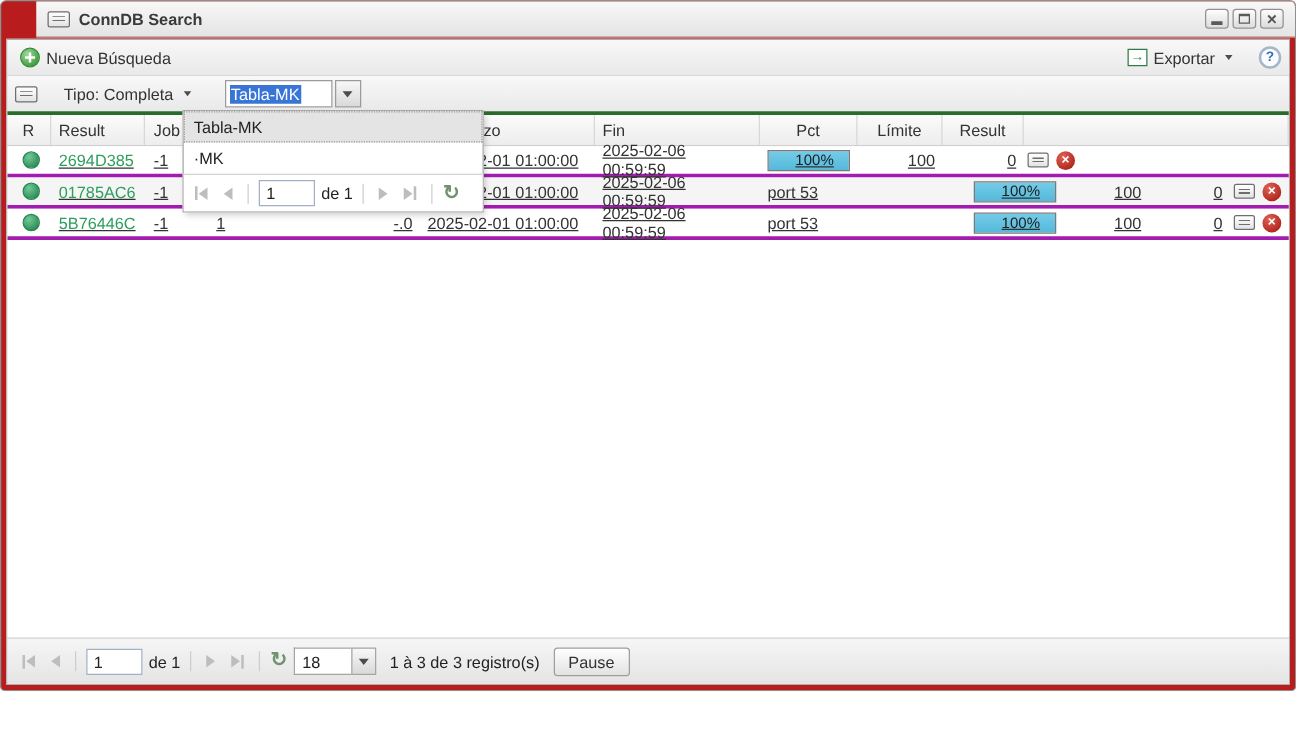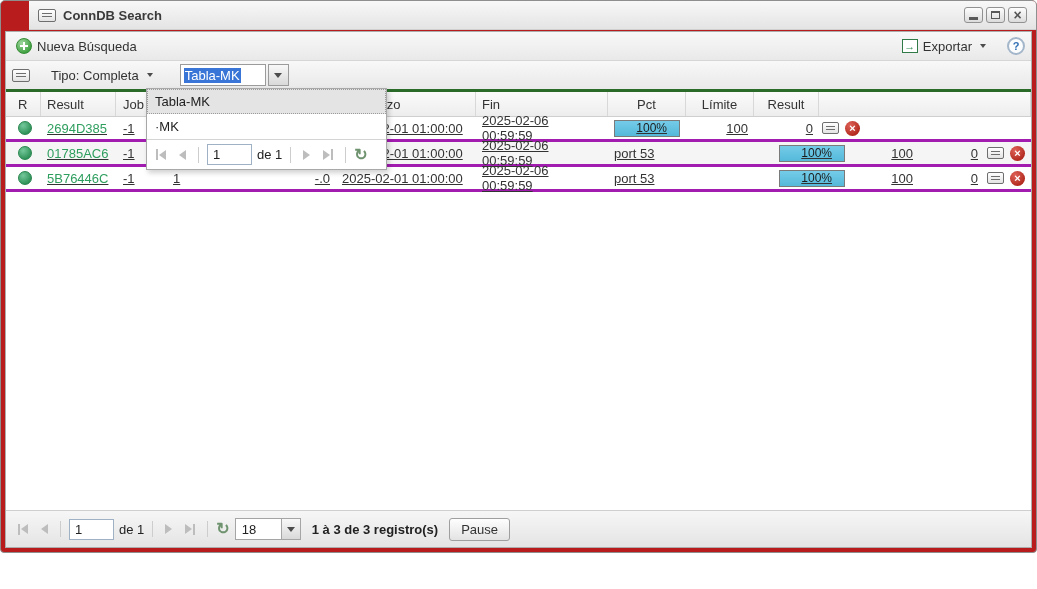--- a/index.html
+++ b/index.html
@@ -127,7 +127,7 @@
                 justify-content:center; }
   .w-pagesize { width:46px; }
   .w-filter { width:152px; }
-  .records { font-weight:bold; color:#222; margin-left:6px; }
+  .records { font-weight:normal; color:#222; margin-left:6px; }
   .btn-pause { margin-left:6px; padding:3px 11px; border:1px solid #9f9f9f; border-radius:3px;
                background:linear-gradient(#fefefe,#e3e3e3); font:13px "Liberation Sans", sans-serif;
                color:#333; cursor:pointer; }

